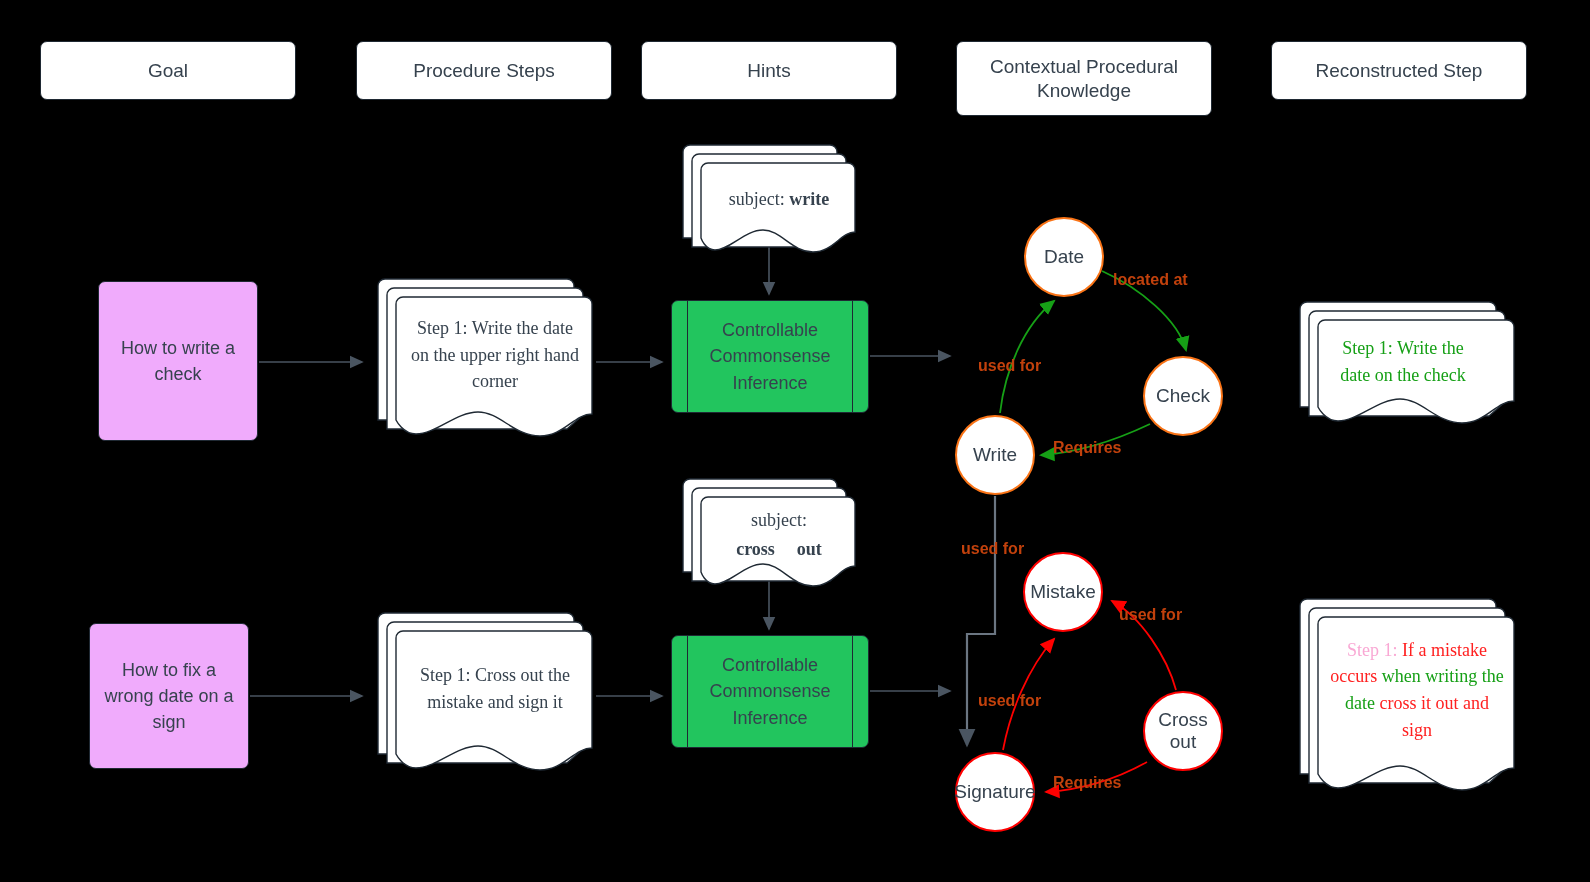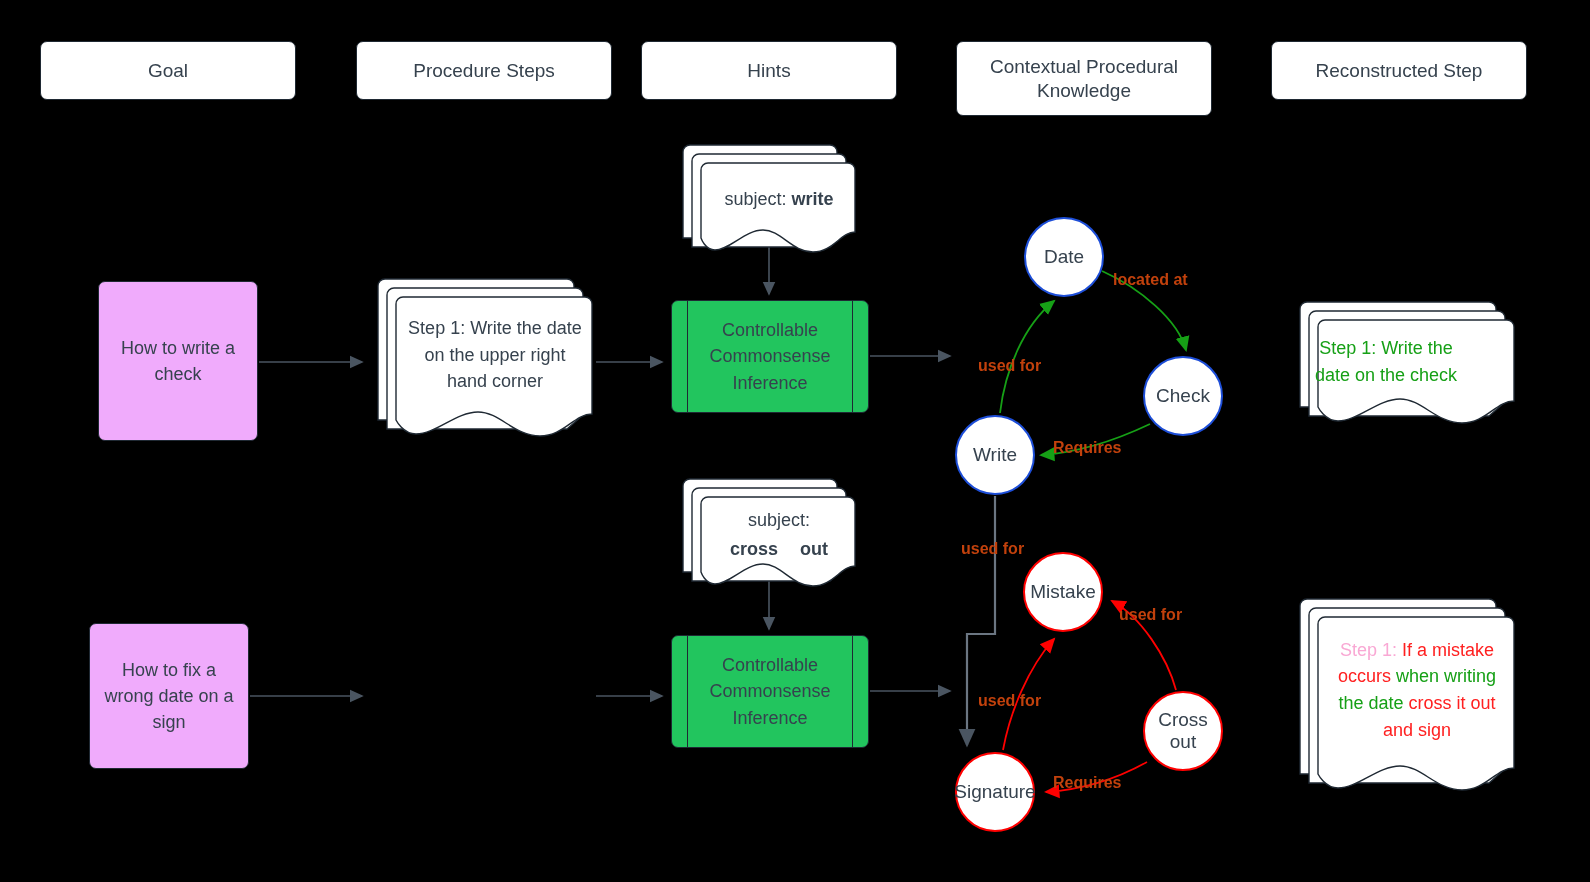--- a/index.html
+++ b/index.html
@@ -88,6 +88,7 @@
   
   .doc-stack {
     position: absolute;
+    font-family: Liberation Serif, serif;
   }
   .doc-stack svg {
     position: absolute;

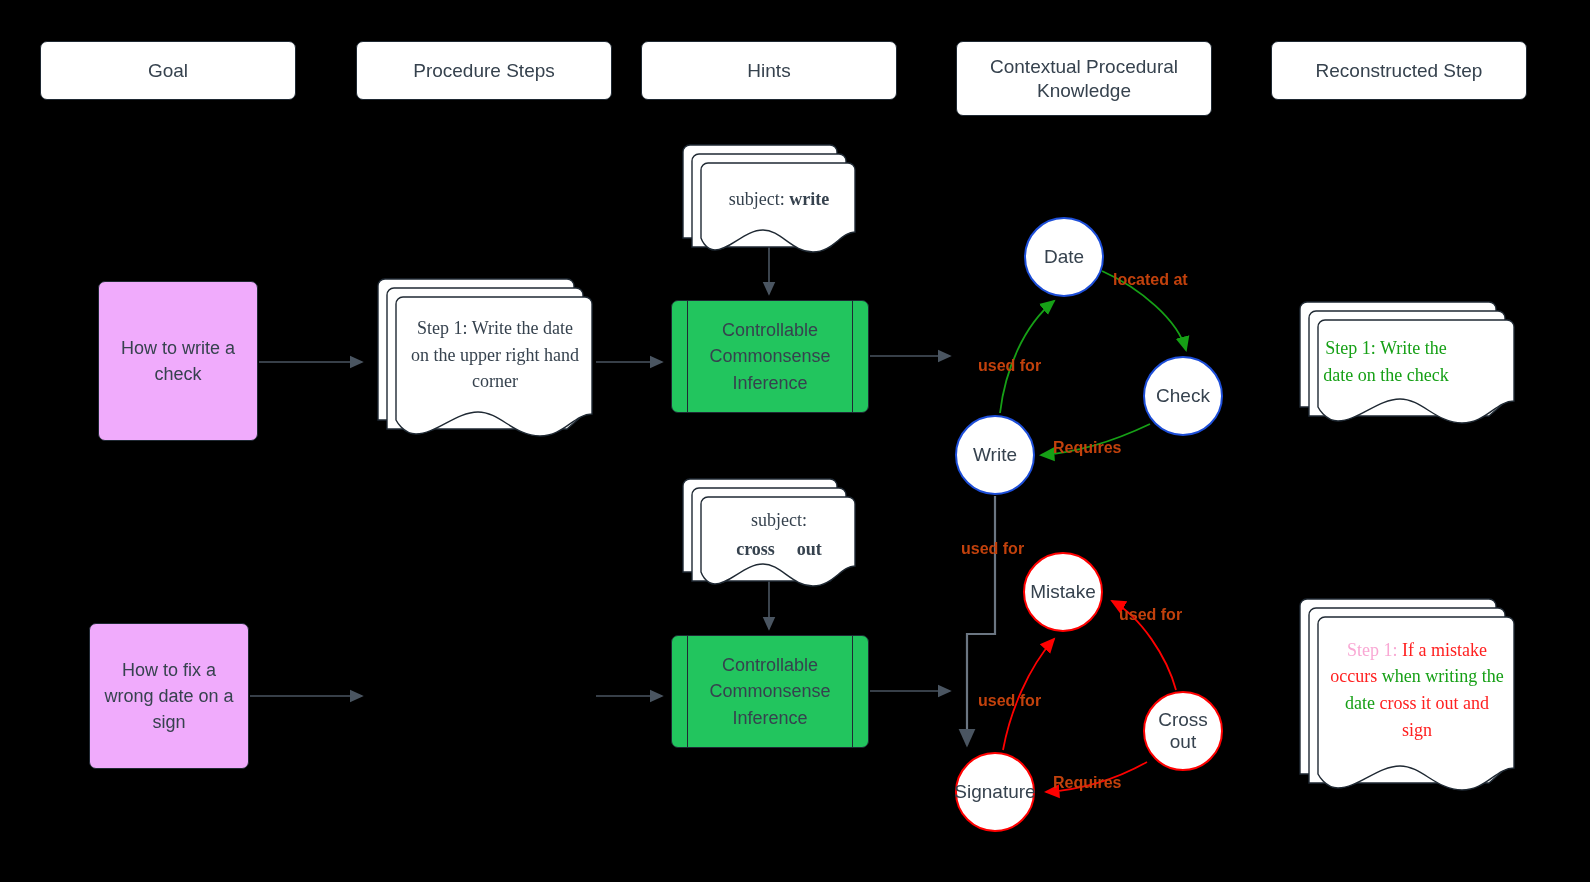--- a/index.html
+++ b/index.html
@@ -128,7 +128,7 @@
     font-size: 19px;
     line-height: 1.15;
   }
-  .node.green { border: 2px solid #1d4ed8; }
+  .node.green { border: 2px solid #f97316; }
   .node.red   { border: 2px solid #ff0000; }
   .node .node-label {
     white-space: nowrap;

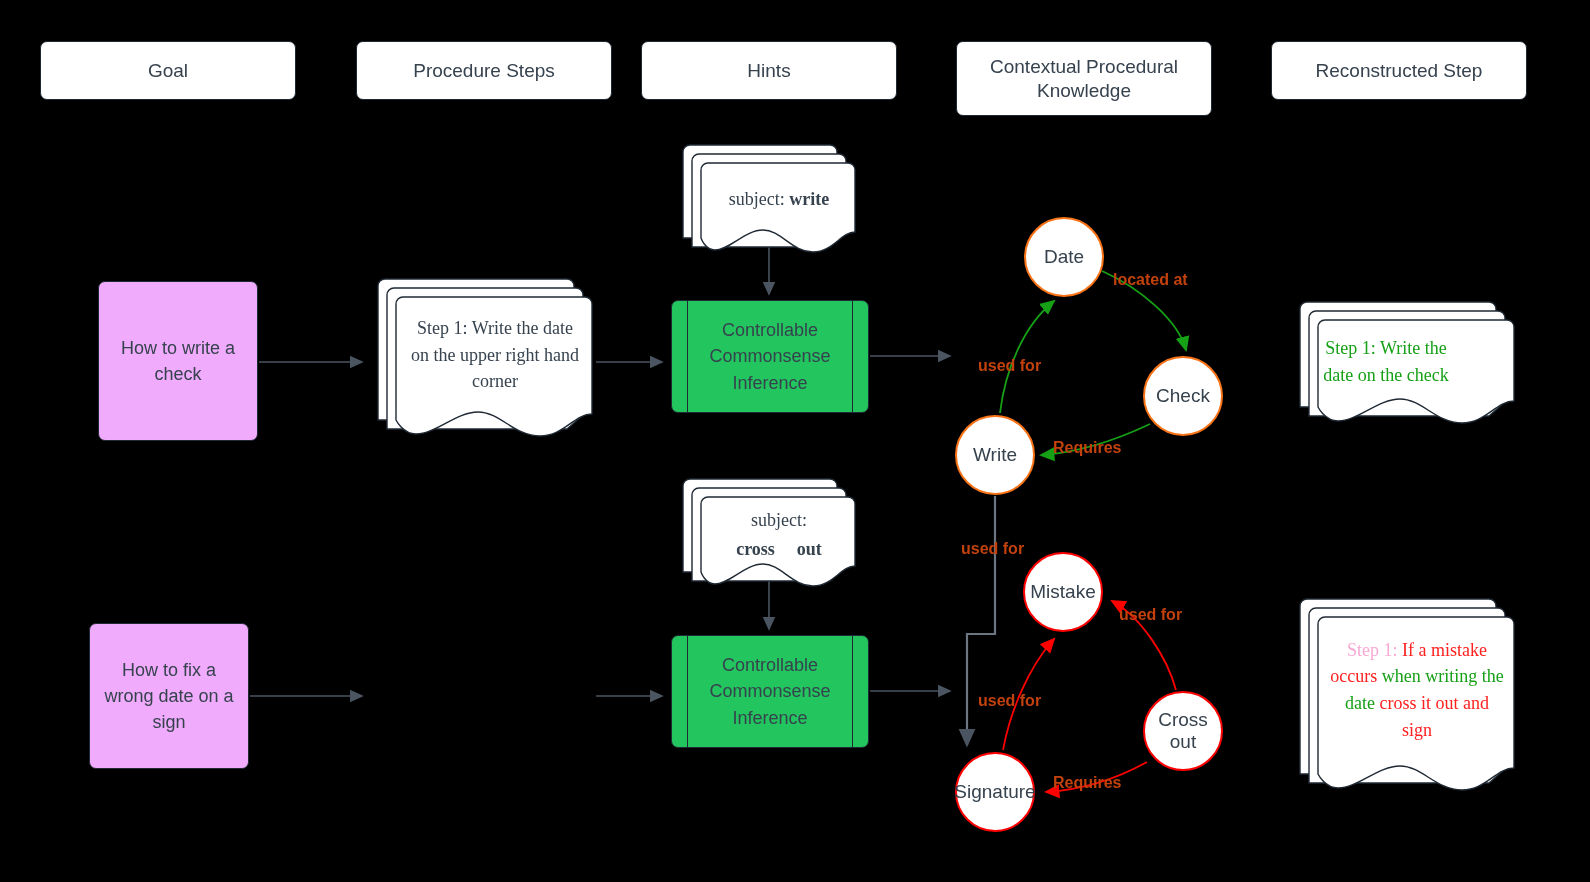--- a/index.html
+++ b/index.html
@@ -272,7 +272,7 @@
       <path d="M21,27 a7,7 0 0 1 7,-7 h182 a7,7 0 0 1 7,7 v74
                c-18,0 -28,22 -52,22 c-26,0 -40,-24 -62,-24 c-22,0 -42,22 -62,22 -13,0 -20,-14 -20,-14 z" fill="#ffffff" stroke="#1f2933" stroke-width="1.4"></path>
     </svg>
-    <div class="doc-text t-green" style="left:5px; top:28px; width:168px; height:68px;">Step 1: Write the date on the check</div>
+    <div class="doc-text t-green" style="left:22px; top:28px; width:168px; height:68px;">Step 1: Write the date on the check</div>
   </div>
 
   <div class="goal-box" style="left:89px; top:623px; width:160px; height:146px;">

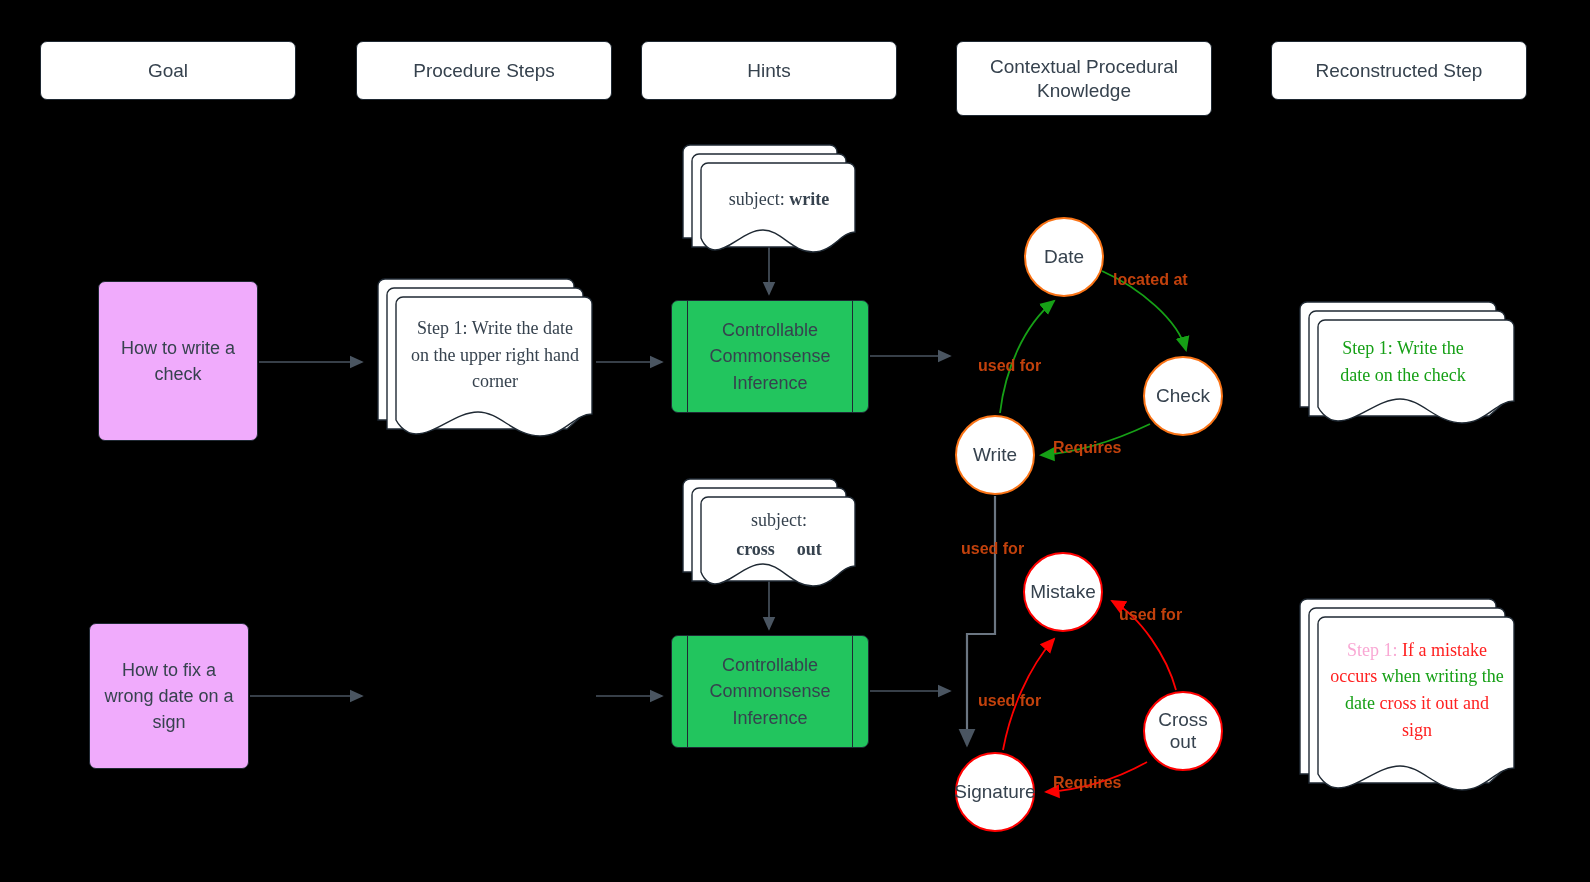--- a/index.html
+++ b/index.html
@@ -279,6 +279,15 @@
     <span>How to fix a wrong date on a sign</span>
   </div>
 
+  <div class="doc-stack" style="left:375px; top:611px; width:220px; height:165px;">
+    <svg width="220" height="165" viewBox="0 0 220 165">
+      <path d="M3,9 a7,7 0 0 1 7,-7 h182 a7,7 0 0 1 7,7 v120 l-16,14 h-180 z" fill="#ffffff" stroke="#1f2933" stroke-width="1.4"></path>
+      <path d="M12,18 a7,7 0 0 1 7,-7 h182 a7,7 0 0 1 7,7 v120 l-16,14 h-180 z" fill="#ffffff" stroke="#1f2933" stroke-width="1.4"></path>
+      <path d="M21,27 a7,7 0 0 1 7,-7 h182 a7,7 0 0 1 7,7 v110
+               c-18,0 -28,22 -52,22 c-26,0 -40,-24 -62,-24 c-22,0 -42,22 -62,22 -13,0 -20,-14 -20,-14 z" fill="#ffffff" stroke="#1f2933" stroke-width="1.4"></path>
+    </svg>
+    <div class="doc-text" style="left:22px; top:28px; width:196px; height:100px;">Step 1: Cross out the mistake and sign it</div>
+  </div>
 
   <div class="doc-stack" style="left:680px; top:477px; width:178px; height:113px;">
     <svg width="178" height="113" viewBox="0 0 178 113">

